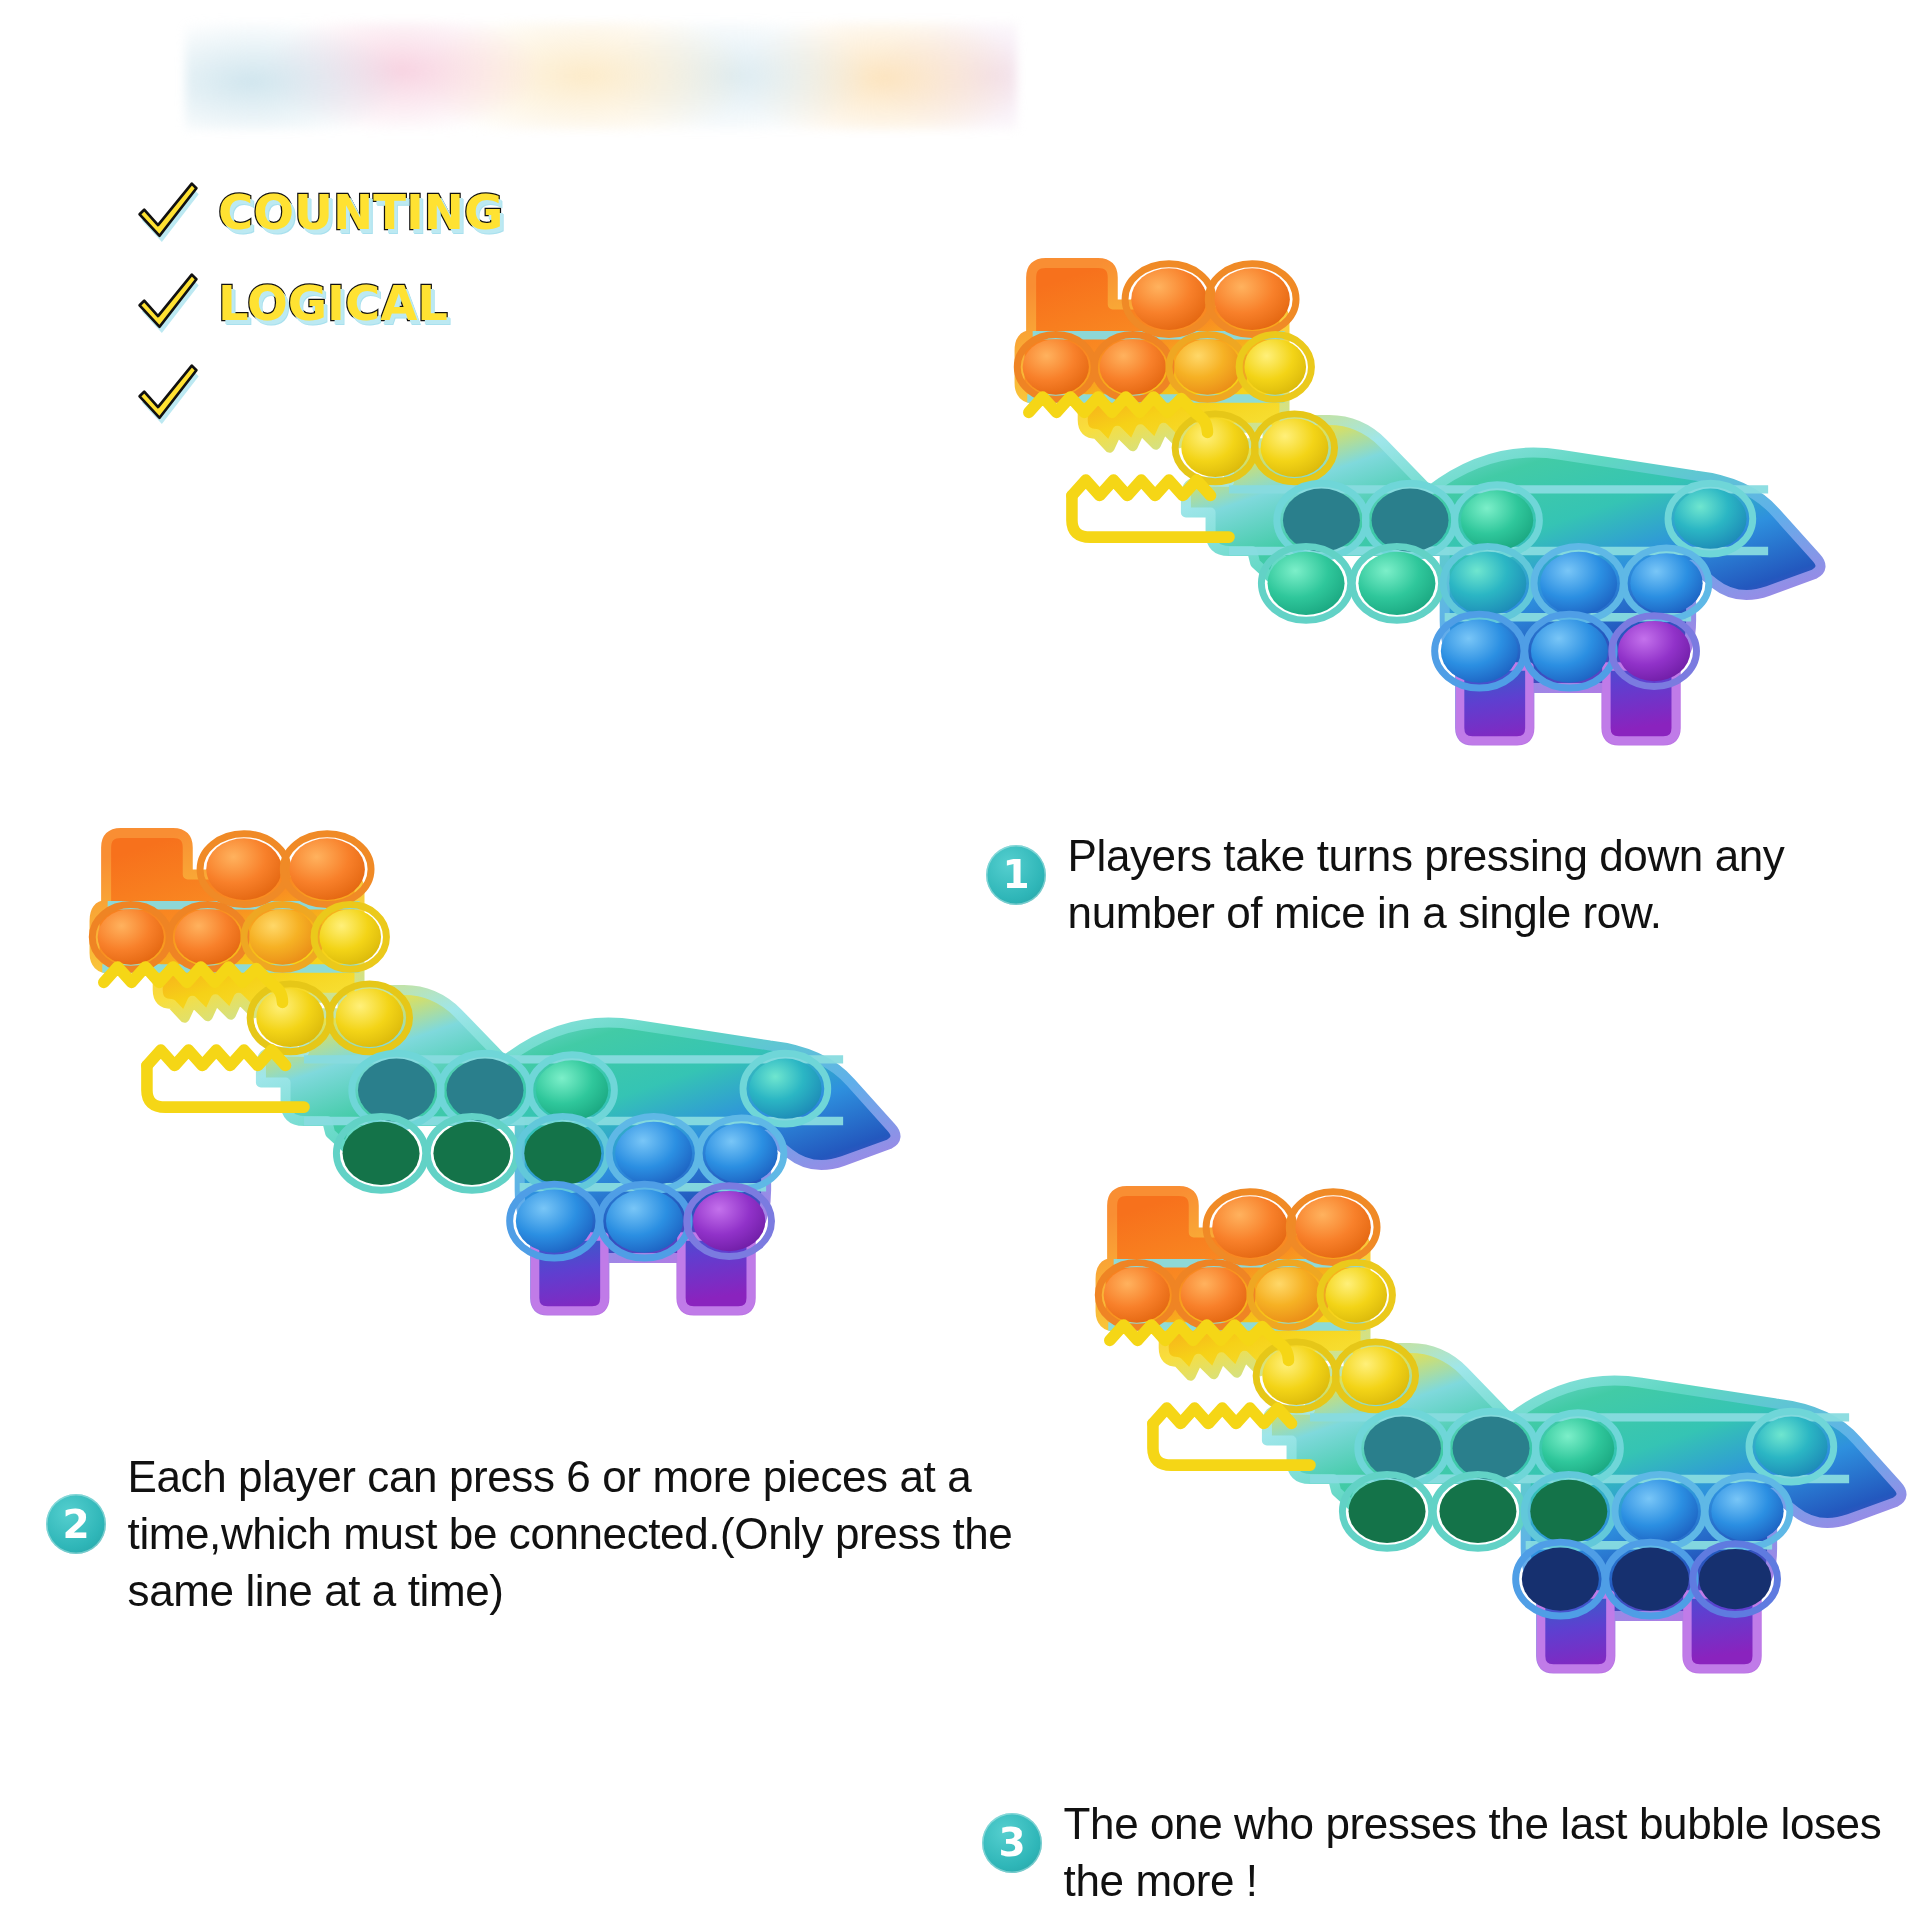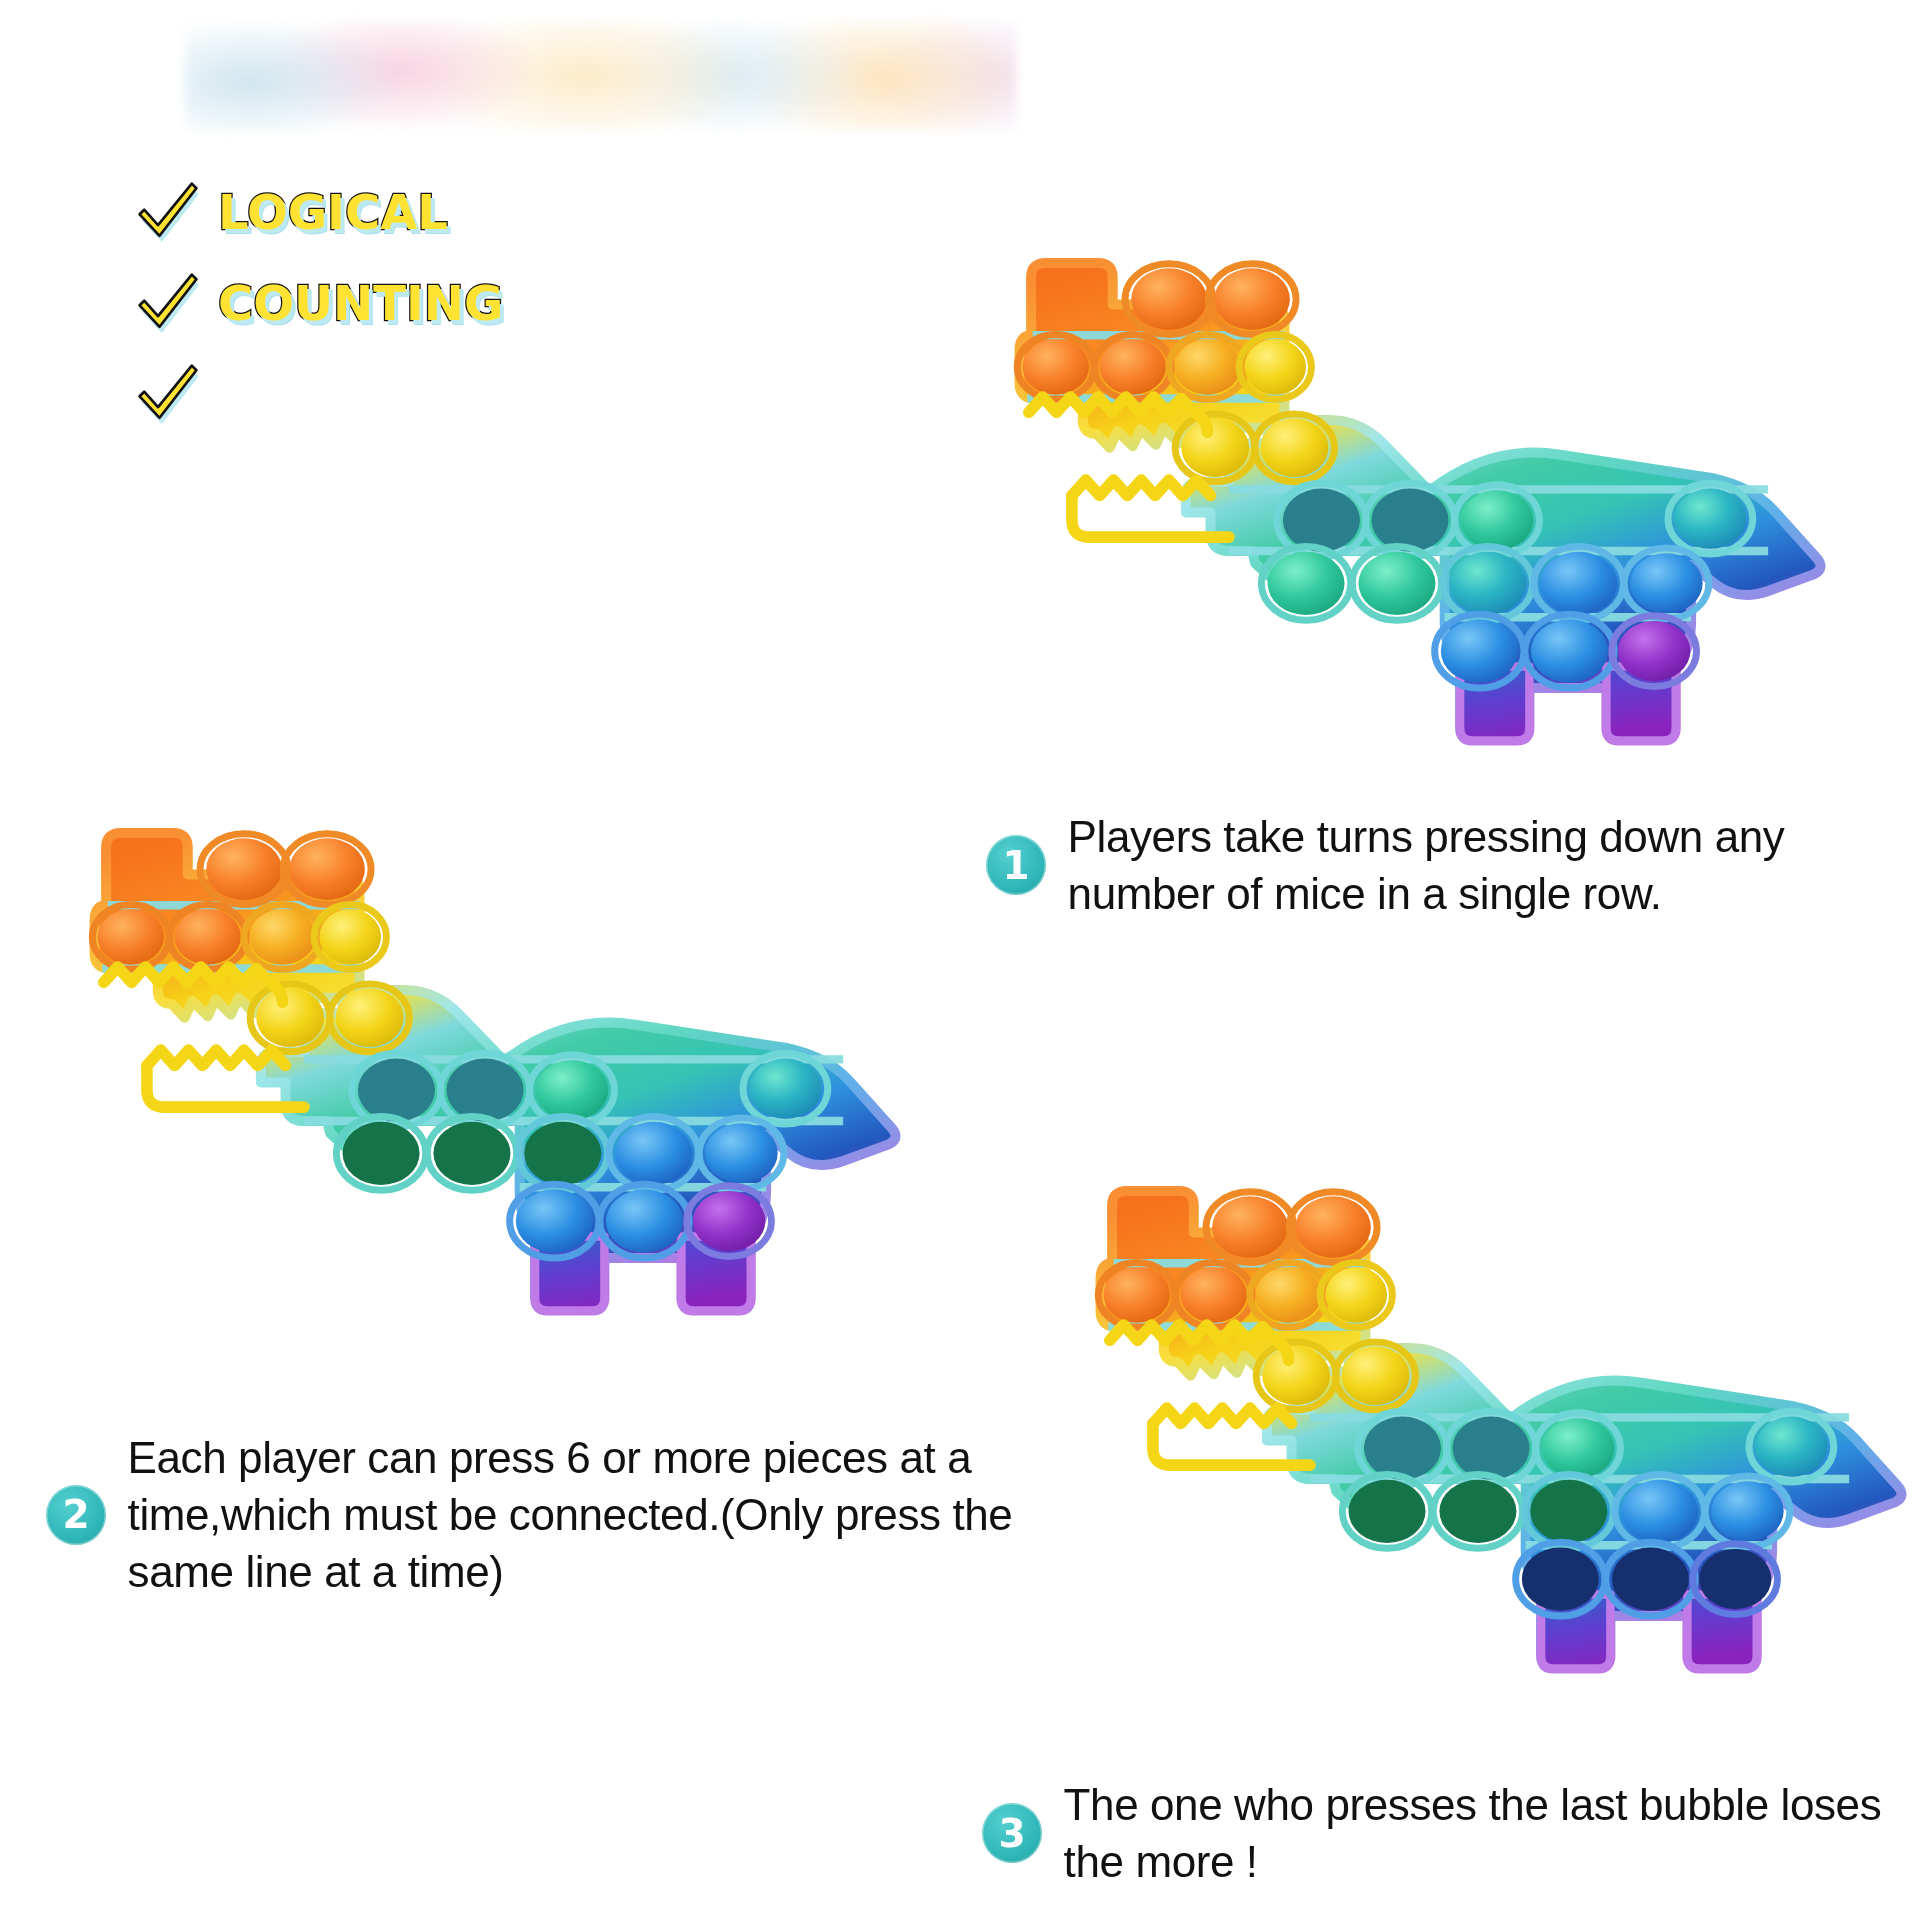--- a/index.html
+++ b/index.html
@@ -100,7 +100,7 @@
           <path d="M6 46 L12 40 L30 60 L74 6 L80 12 L32 74 Z" fill="#FFE232" stroke="#111" stroke-width="3.5" stroke-linejoin="round"></path>
         </svg>
       </span>
-      <span class="feature-label">LOGICAL</span>
+      <span class="feature-label">COUNTING</span>
     </div>
 
     <div class="feature-row">
@@ -110,7 +110,7 @@
           <path d="M6 46 L12 40 L30 60 L74 6 L80 12 L32 74 Z" fill="#FFE232" stroke="#111" stroke-width="3.5" stroke-linejoin="round"></path>
         </svg>
       </span>
-      <span class="feature-label">COUNTING</span>
+      <span class="feature-label">LOGICAL</span>
     </div>
 
     <div class="feature-row">

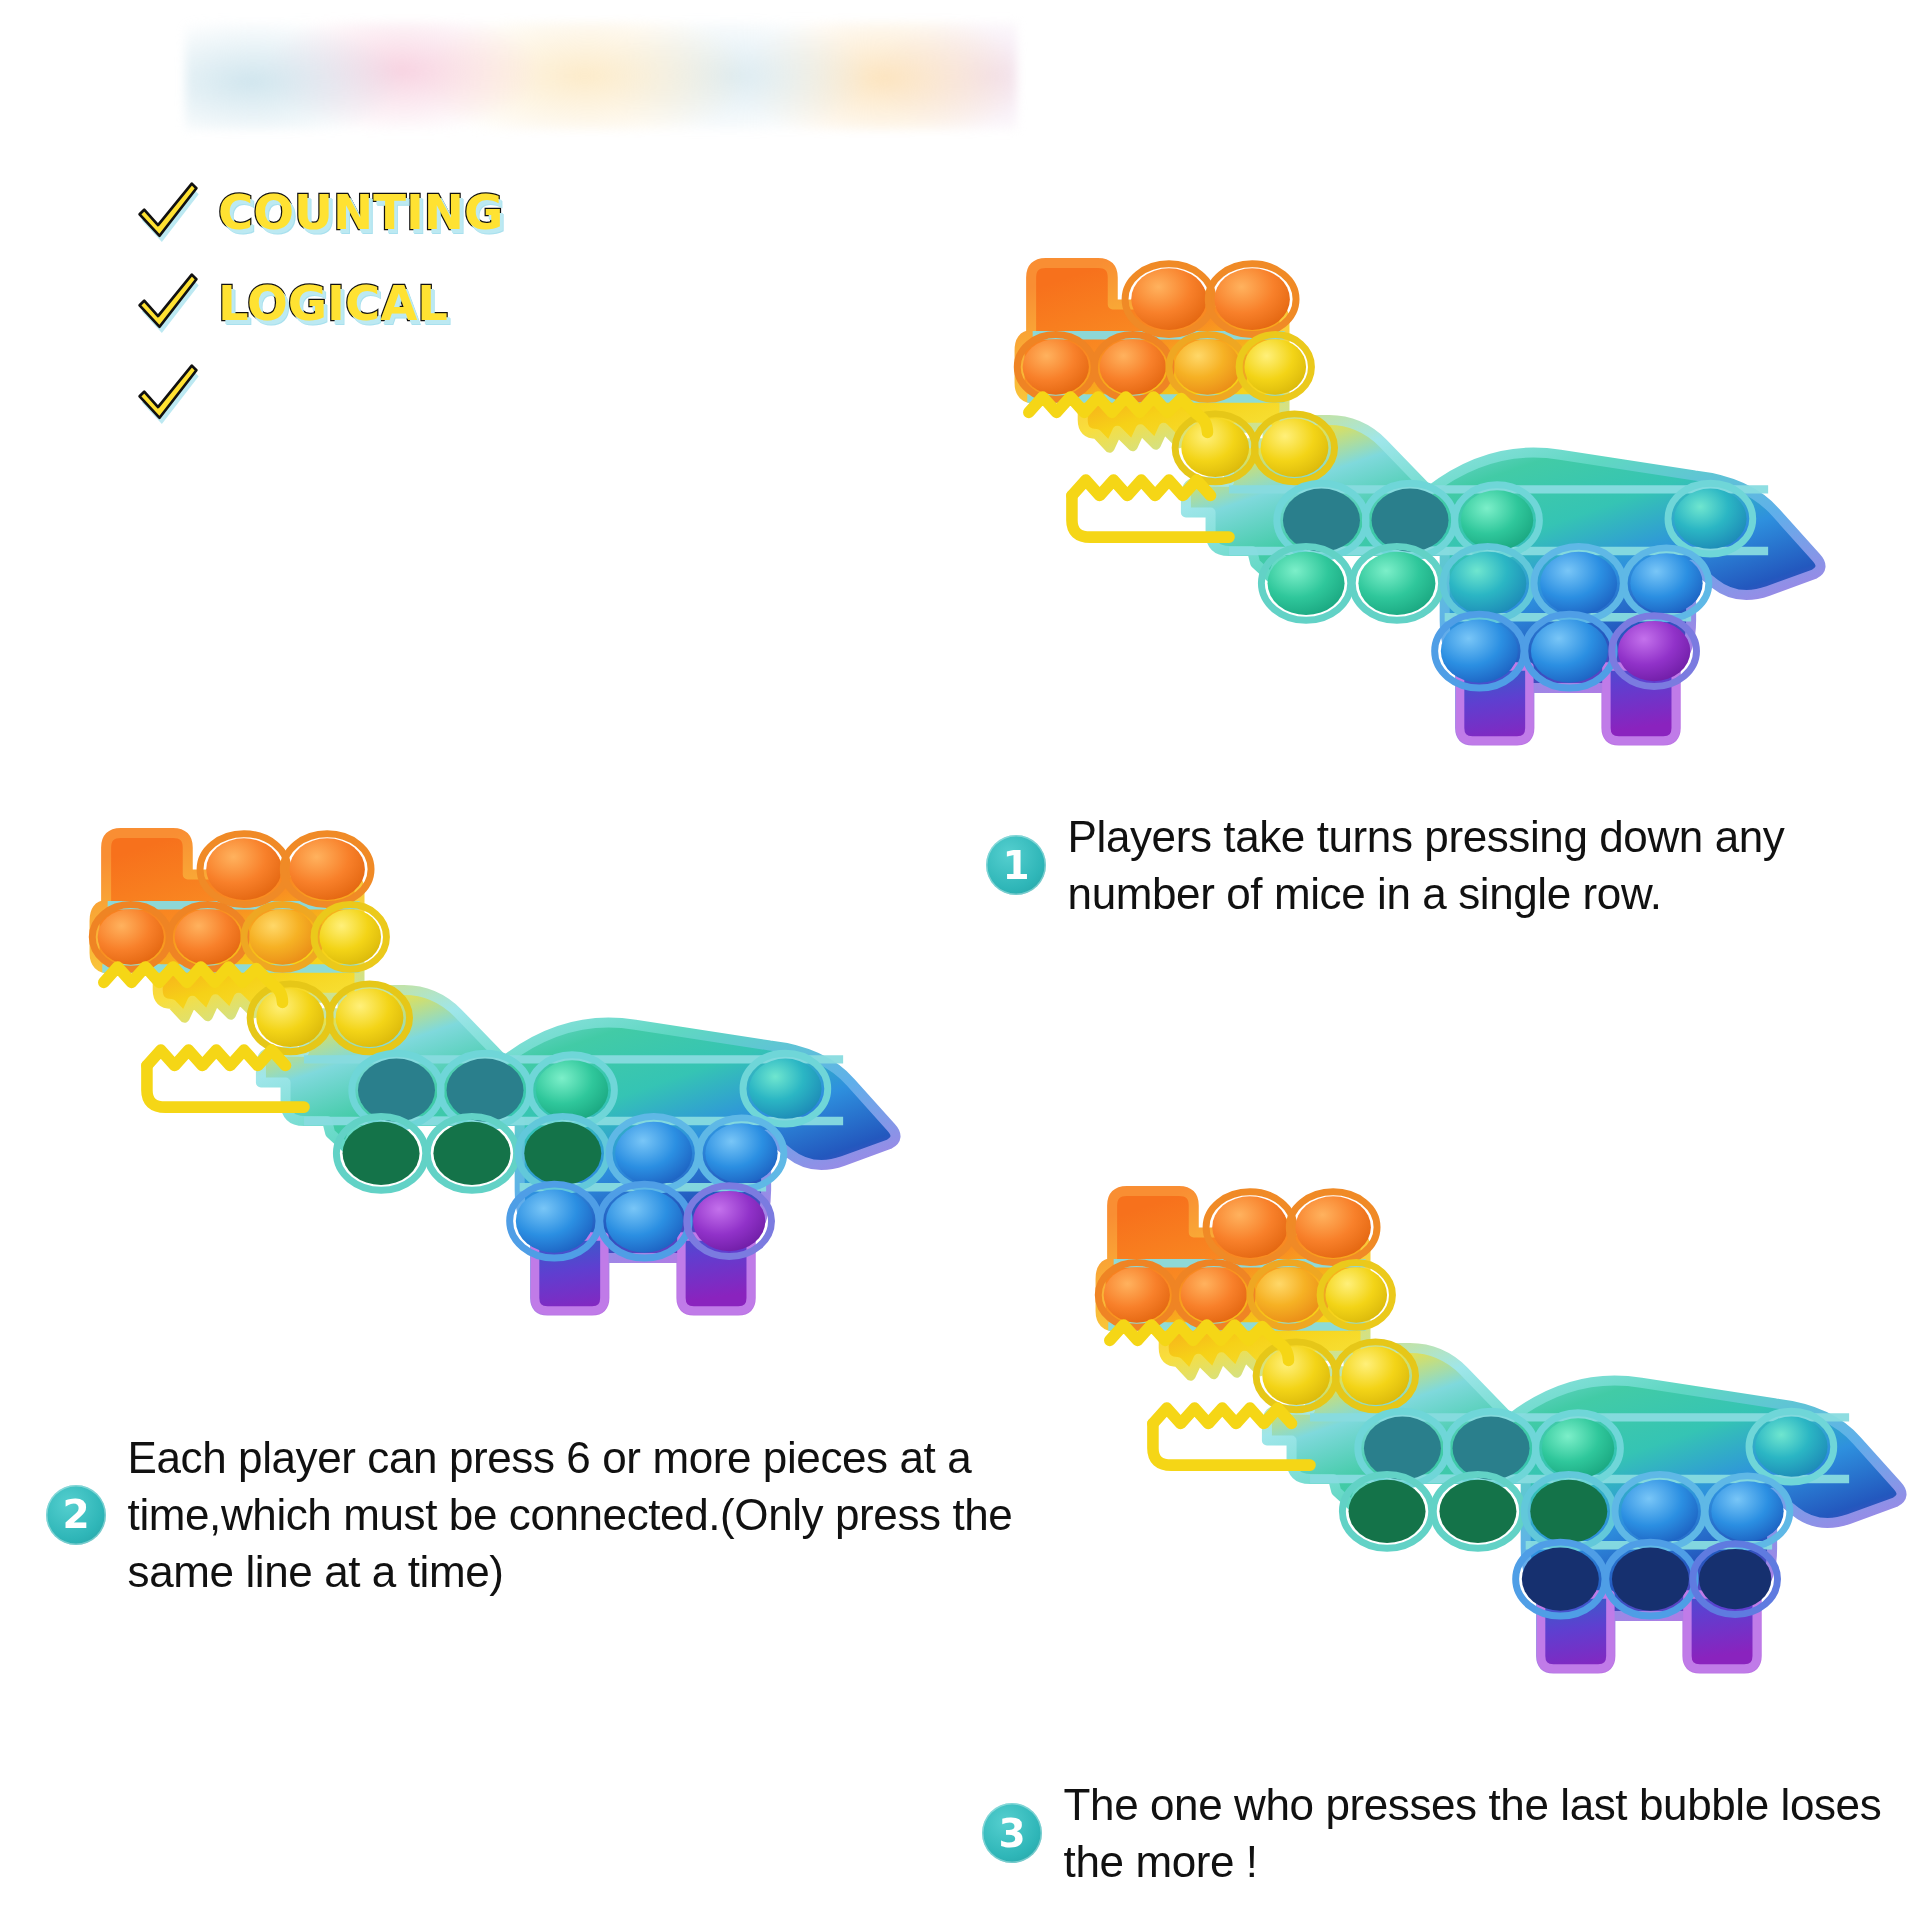--- a/index.html
+++ b/index.html
@@ -72,6 +72,7 @@
     font-size:44px;line-height:1.30;color:#111;
     font-family:"Liberation Sans", sans-serif;
     letter-spacing:-0.4px;
+    margin-top:19px;
   }
   #step-1{left:986px;top:808px;width:932px;}
   #step-2{left:46px;top:1429px;width:971px;}

